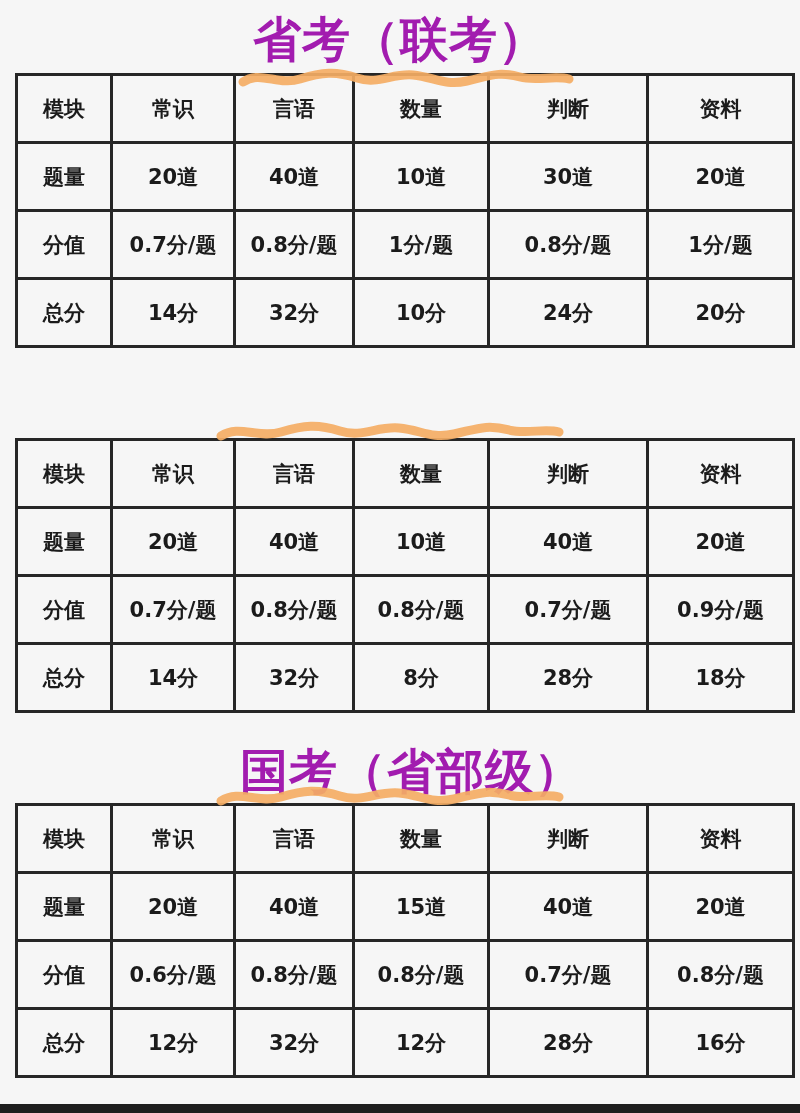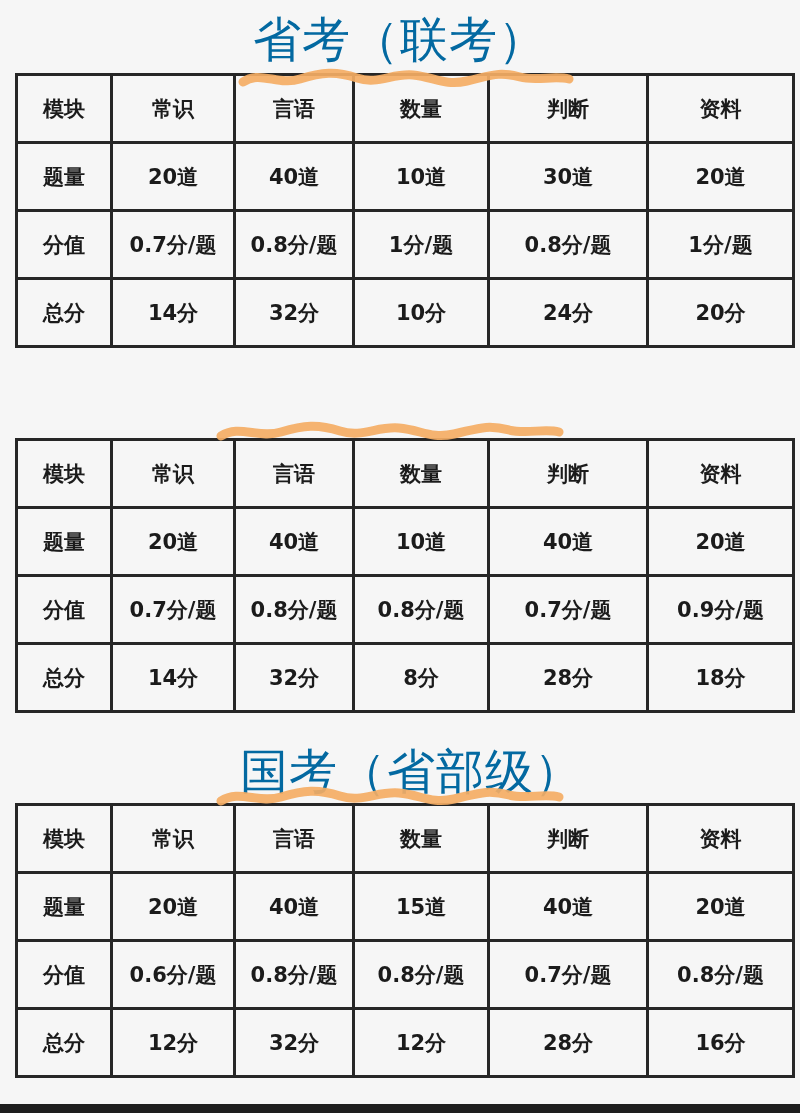--- a/index.html
+++ b/index.html
@@ -21,8 +21,8 @@
     width: 100%;
     text-align: center;
     font-size: 48px;
-    font-weight: 400;
-    color: #0369a1;
+    font-weight: 700;
+    color: #a21caf;
     line-height: 62px;
     letter-spacing: 1px;
   }

